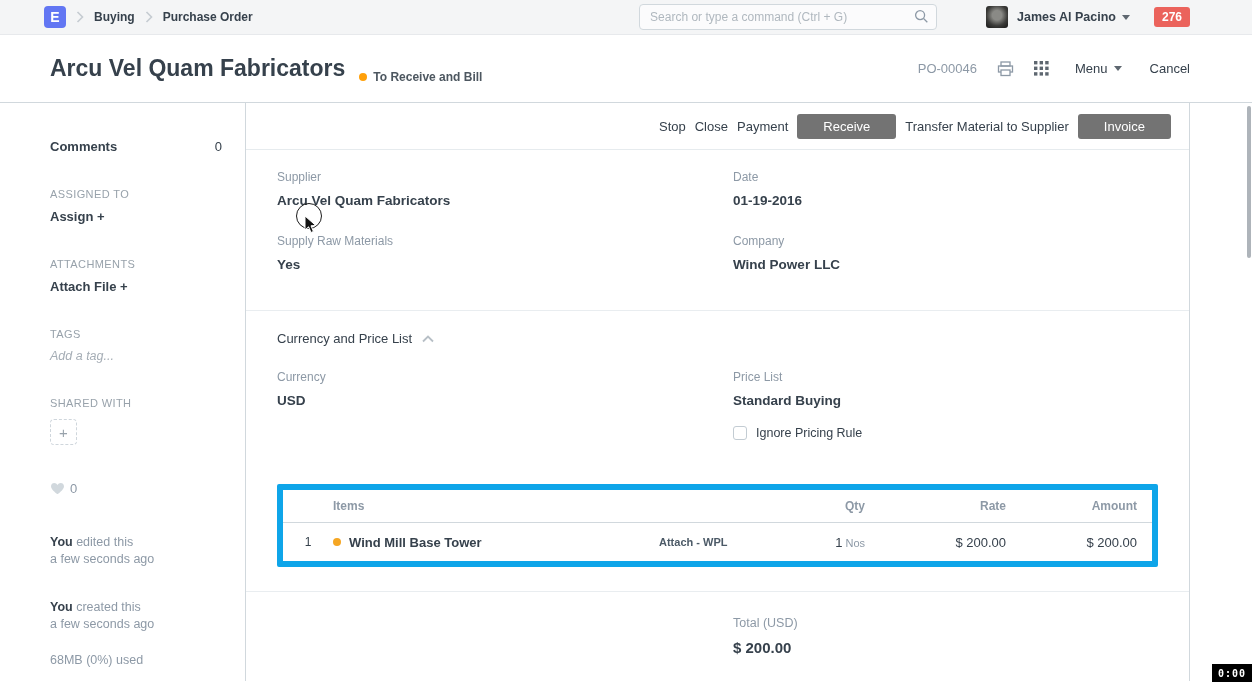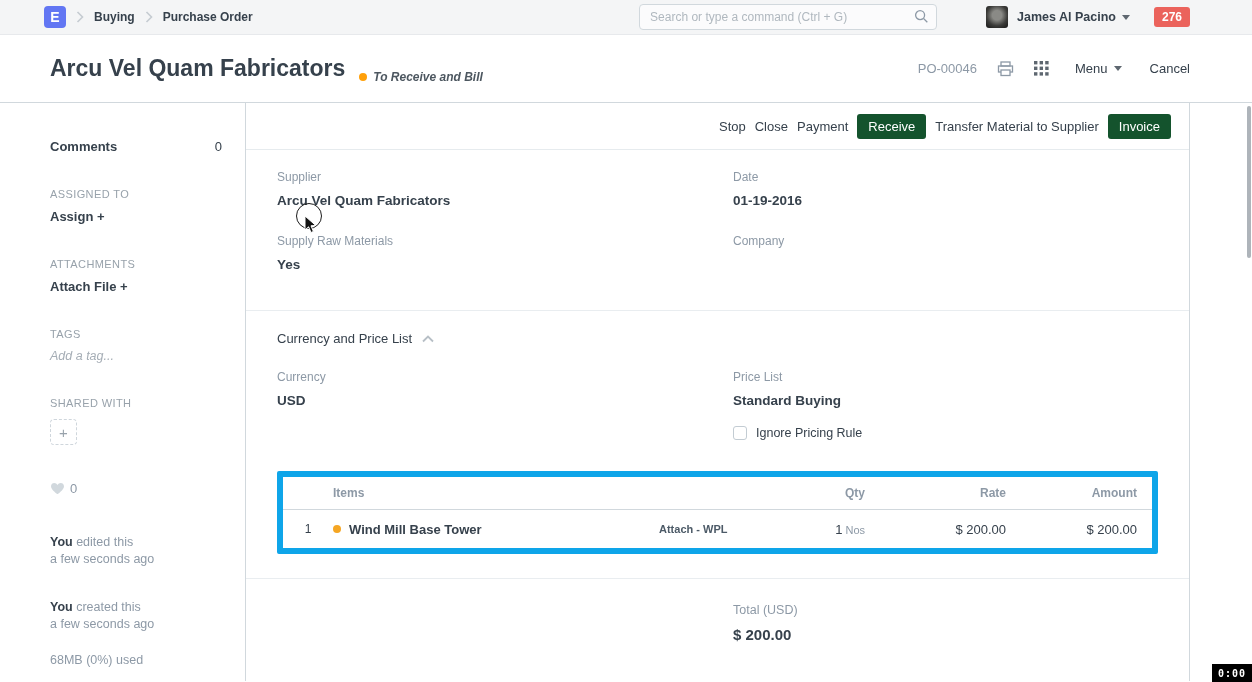--- a/index.html
+++ b/index.html
@@ -33,7 +33,7 @@
   .page-head { height:68px; background:#fff; border-bottom:1px solid #d1d8dd;
     display:flex; align-items:center; padding:0 62px 0 50px; }
   .page-title { font-size:23px; font-weight:bold; color:#36414c; }
-  .status { display:flex; align-items:center; margin-left:14px; margin-top:16px;font-style:italic; }
+  .status { display:flex; align-items:center; margin-left:14px; margin-top:16px; }
   .dot-orange { width:8px; height:8px; border-radius:50%; background:#ffa00a; margin-right:6px; }
   .status-text { font-size:12px; font-weight:bold; color:#4d5760; }
   .head-right { margin-left:auto; display:flex; align-items:center; gap:20px; }

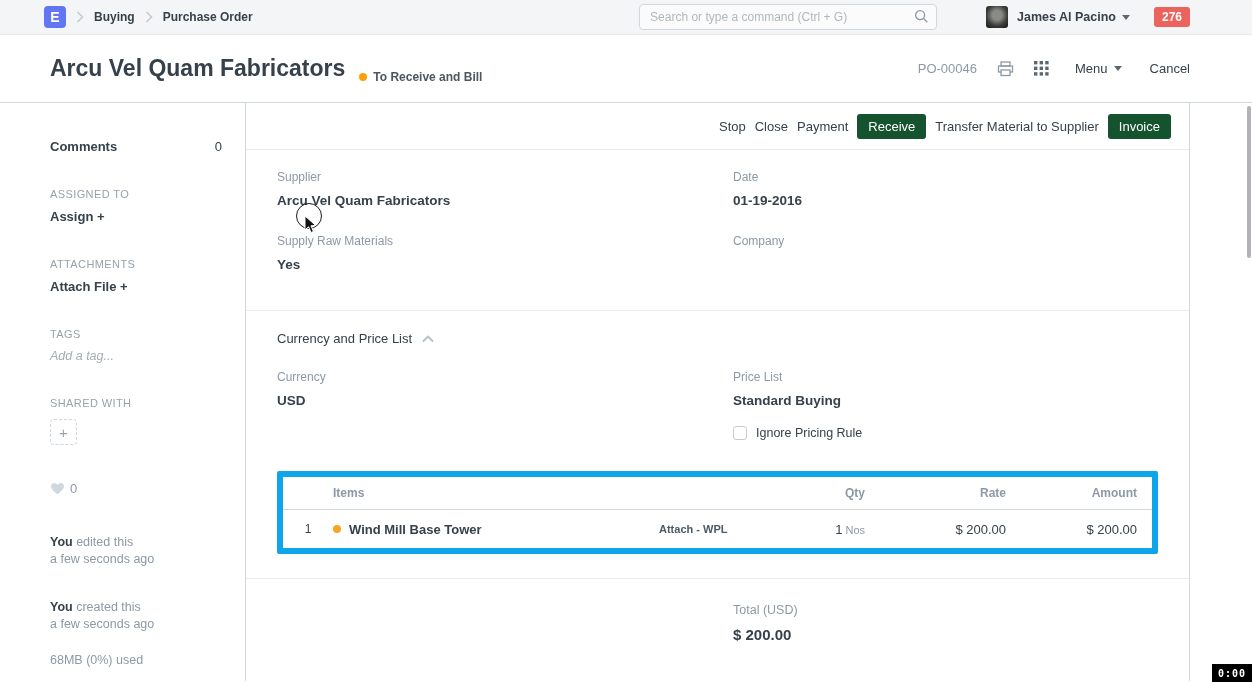--- a/index.html
+++ b/index.html
@@ -68,8 +68,8 @@
   .actions-row { height:47px; border-bottom:1px solid #e6ebee; display:flex; align-items:center;
     justify-content:flex-end; padding-right:18px; gap:9px; }
   .act-txt { font-size:13px; color:#36414c; cursor:pointer; }
-  .btn-primary { background:#14532d; color:#fff; font-size:13px; border:none; border-radius:3px;
-    padding:5px 11px; cursor:pointer; font-family:"Liberation Sans", sans-serif; }
+  .btn-primary { background:#737373; color:#fff; font-size:13px; border:none; border-radius:3px;
+    padding:5px 26px; cursor:pointer; font-family:"Liberation Sans", sans-serif; }
 
   
   .sec { padding:20px 30px 6px 31px; }

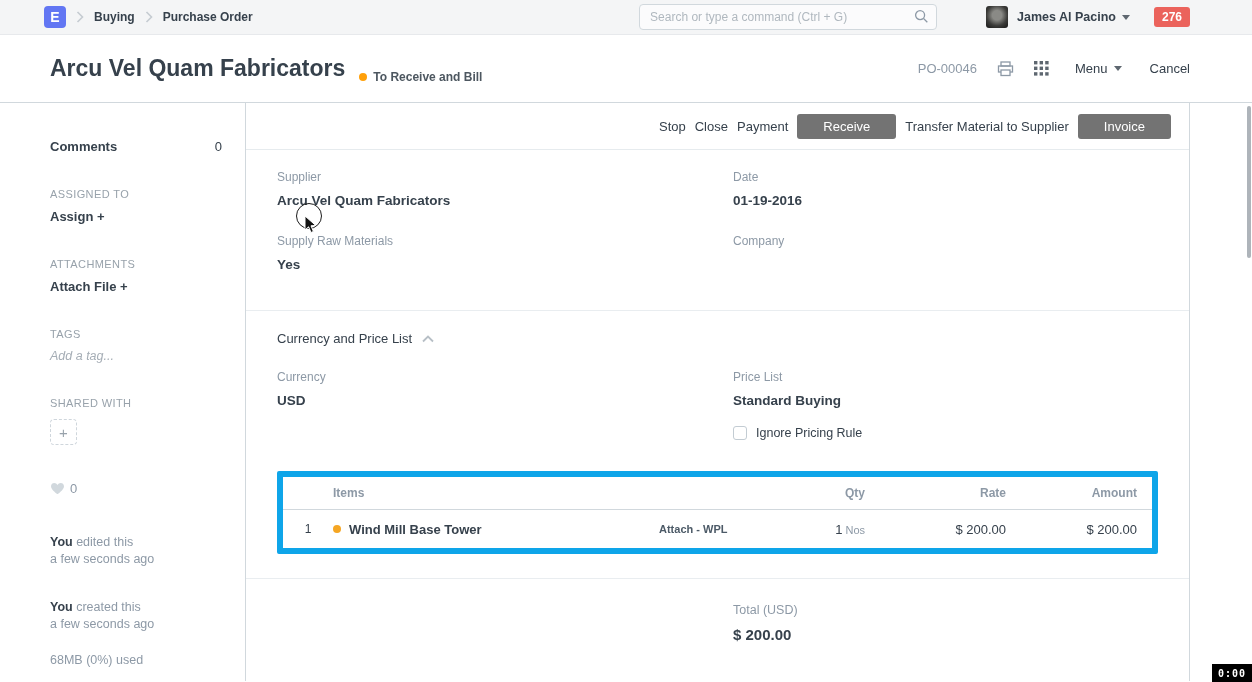--- a/index.html
+++ b/index.html
@@ -259,6 +259,7 @@
           </div>
           <div class="field">
             <div class="flabel">Company</div>
+            <div class="fvalue">Wind Power LLC</div>
           </div>
         </div>
       </section>

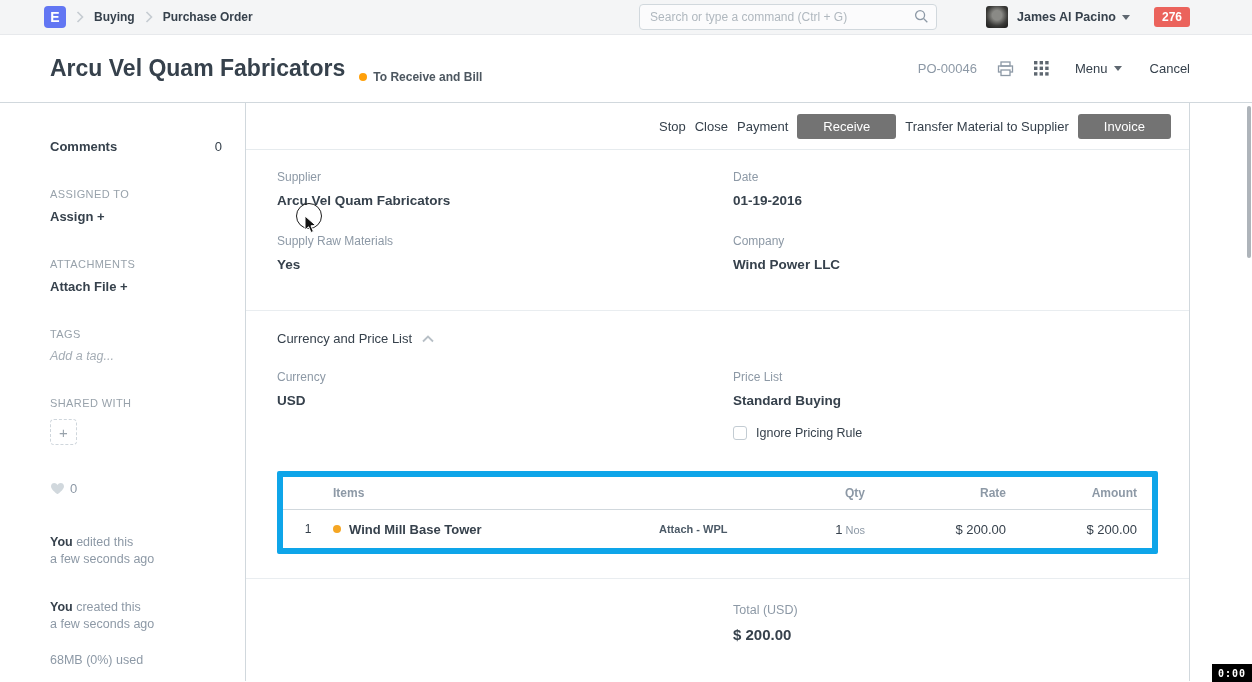--- a/index.html
+++ b/index.html
@@ -80,7 +80,7 @@
   .fvalue { font-size:13.5px; font-weight:bold; color:#36414c; }
   .sec-head { display:flex; align-items:center; gap:10px; margin:0 0 24px 0; }
   .sec-title { font-size:13px; color:#36414c; }
-  .chk-row { display:flex; align-items:center; gap:9px; margin-top:6px; margin-bottom:11px; }
+  .chk-row { display:flex; align-items:center; gap:9px; margin-top:6px; margin-bottom:24px; }
   .chk { width:14px; height:14px; border:1px solid #c3ccd3; border-radius:3px; background:#fff; cursor:pointer; }
   .chk-label { font-size:12.5px; color:#36414c; }
 

